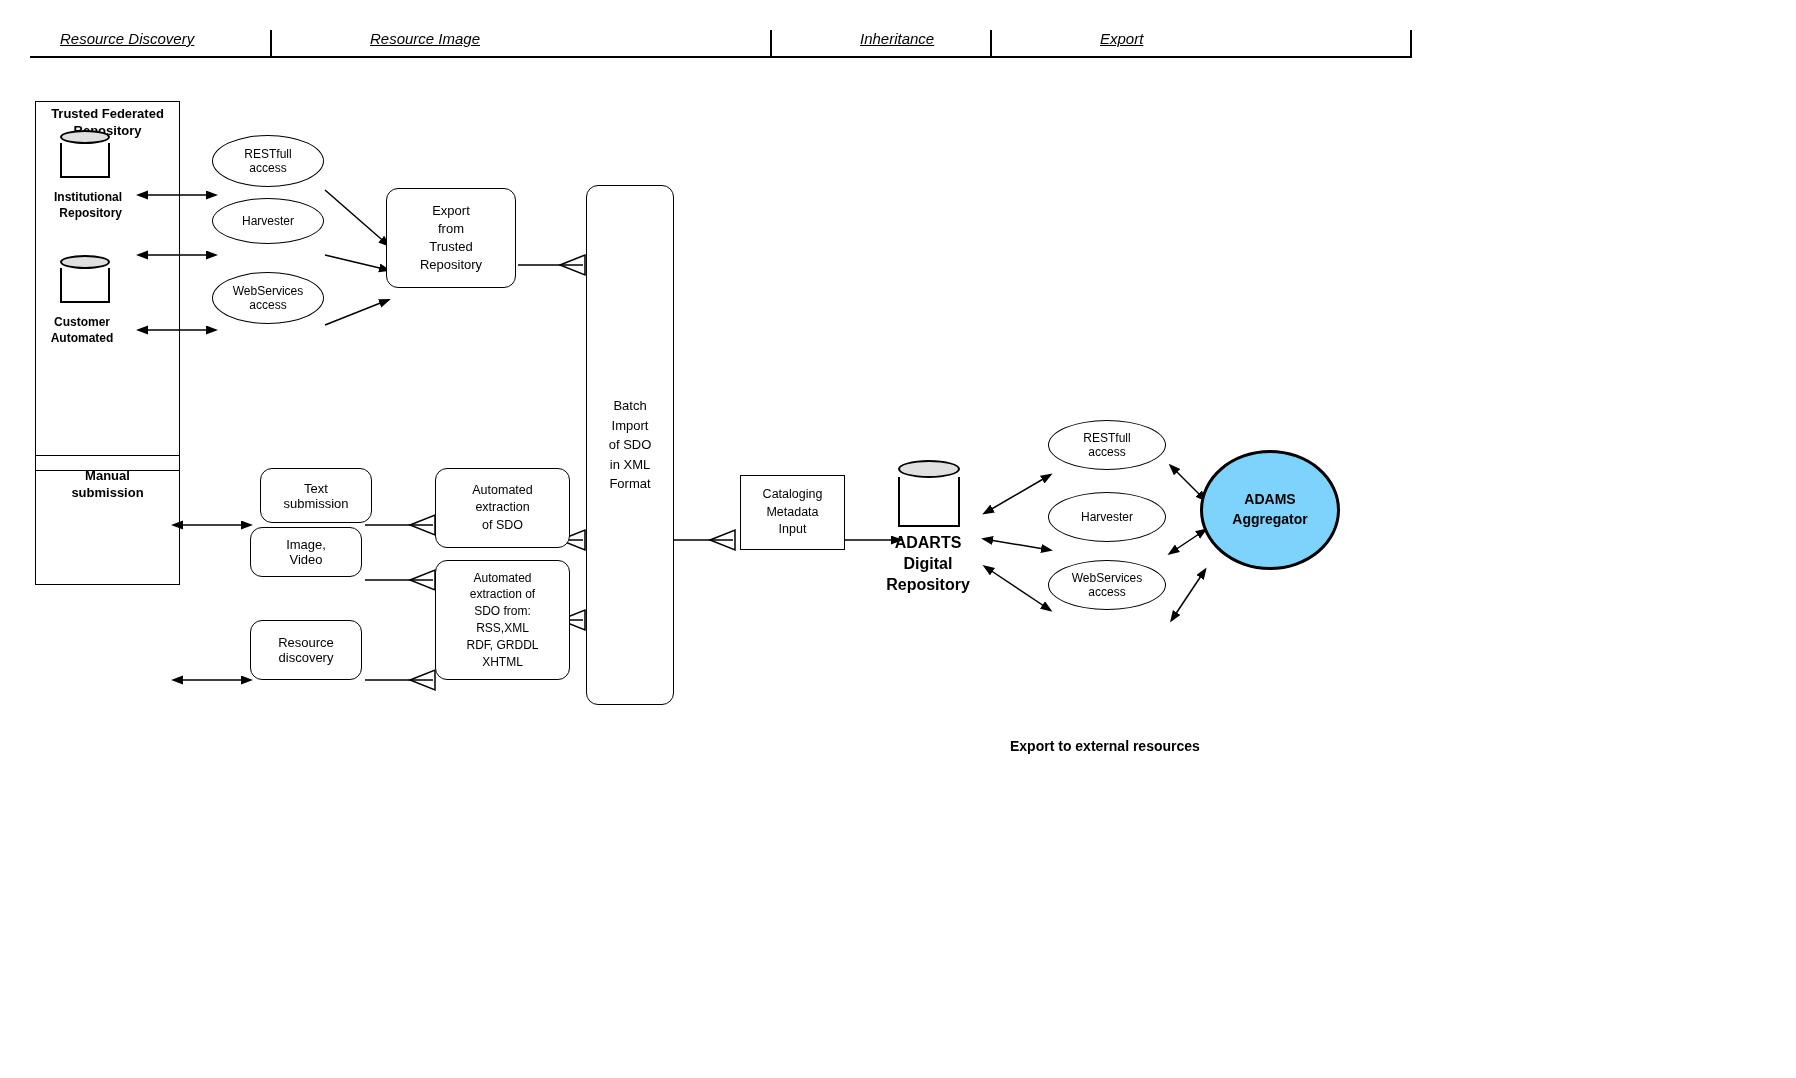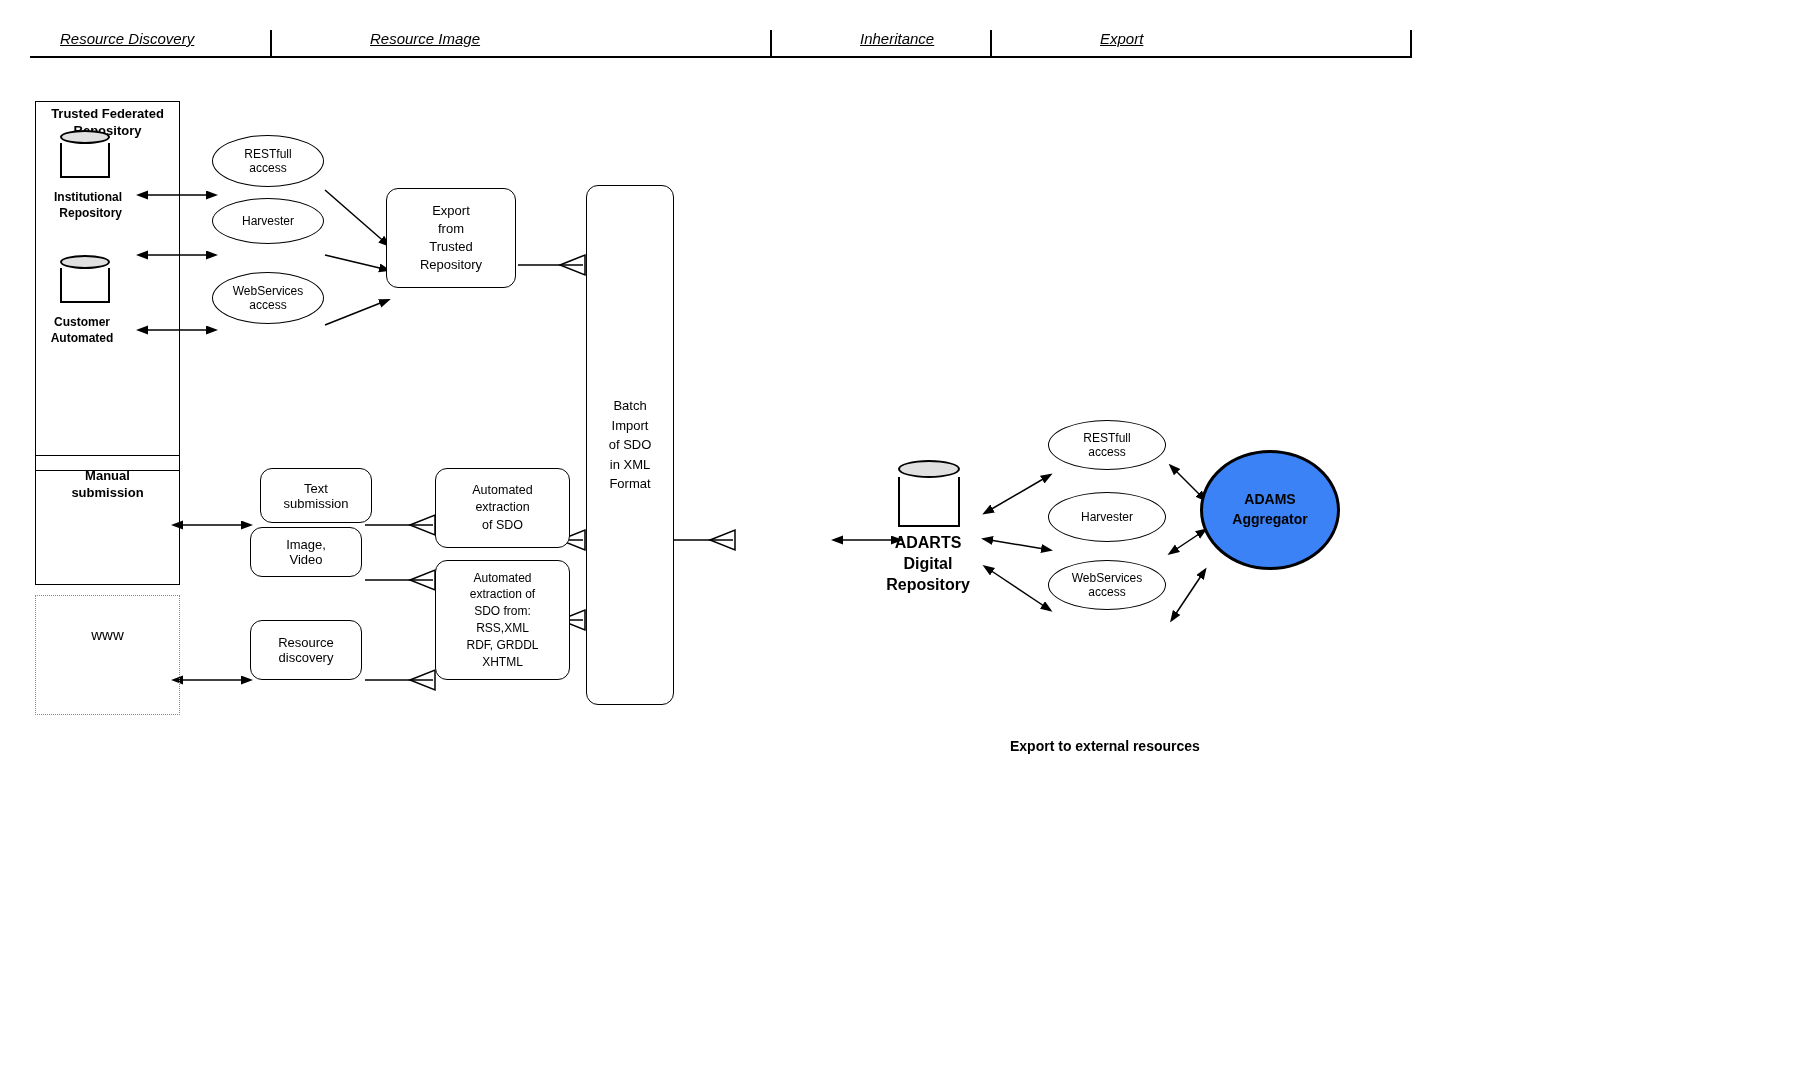--- a/index.html
+++ b/index.html
@@ -250,6 +250,9 @@
 in XML
 Format</div>
 
+  <div class="box" style="position:absolute; top:445px; left:710px; width:105px; height:75px; font-size:12.5px; white-space:pre-line; line-height:1.4;">Cataloging
+Metadata
+Input</div>
 
   <div class="cylinder" style="position:absolute; top:430px; left:868px;">
     <div class="cylinder-top" style="width:62px; height:18px;"></div>

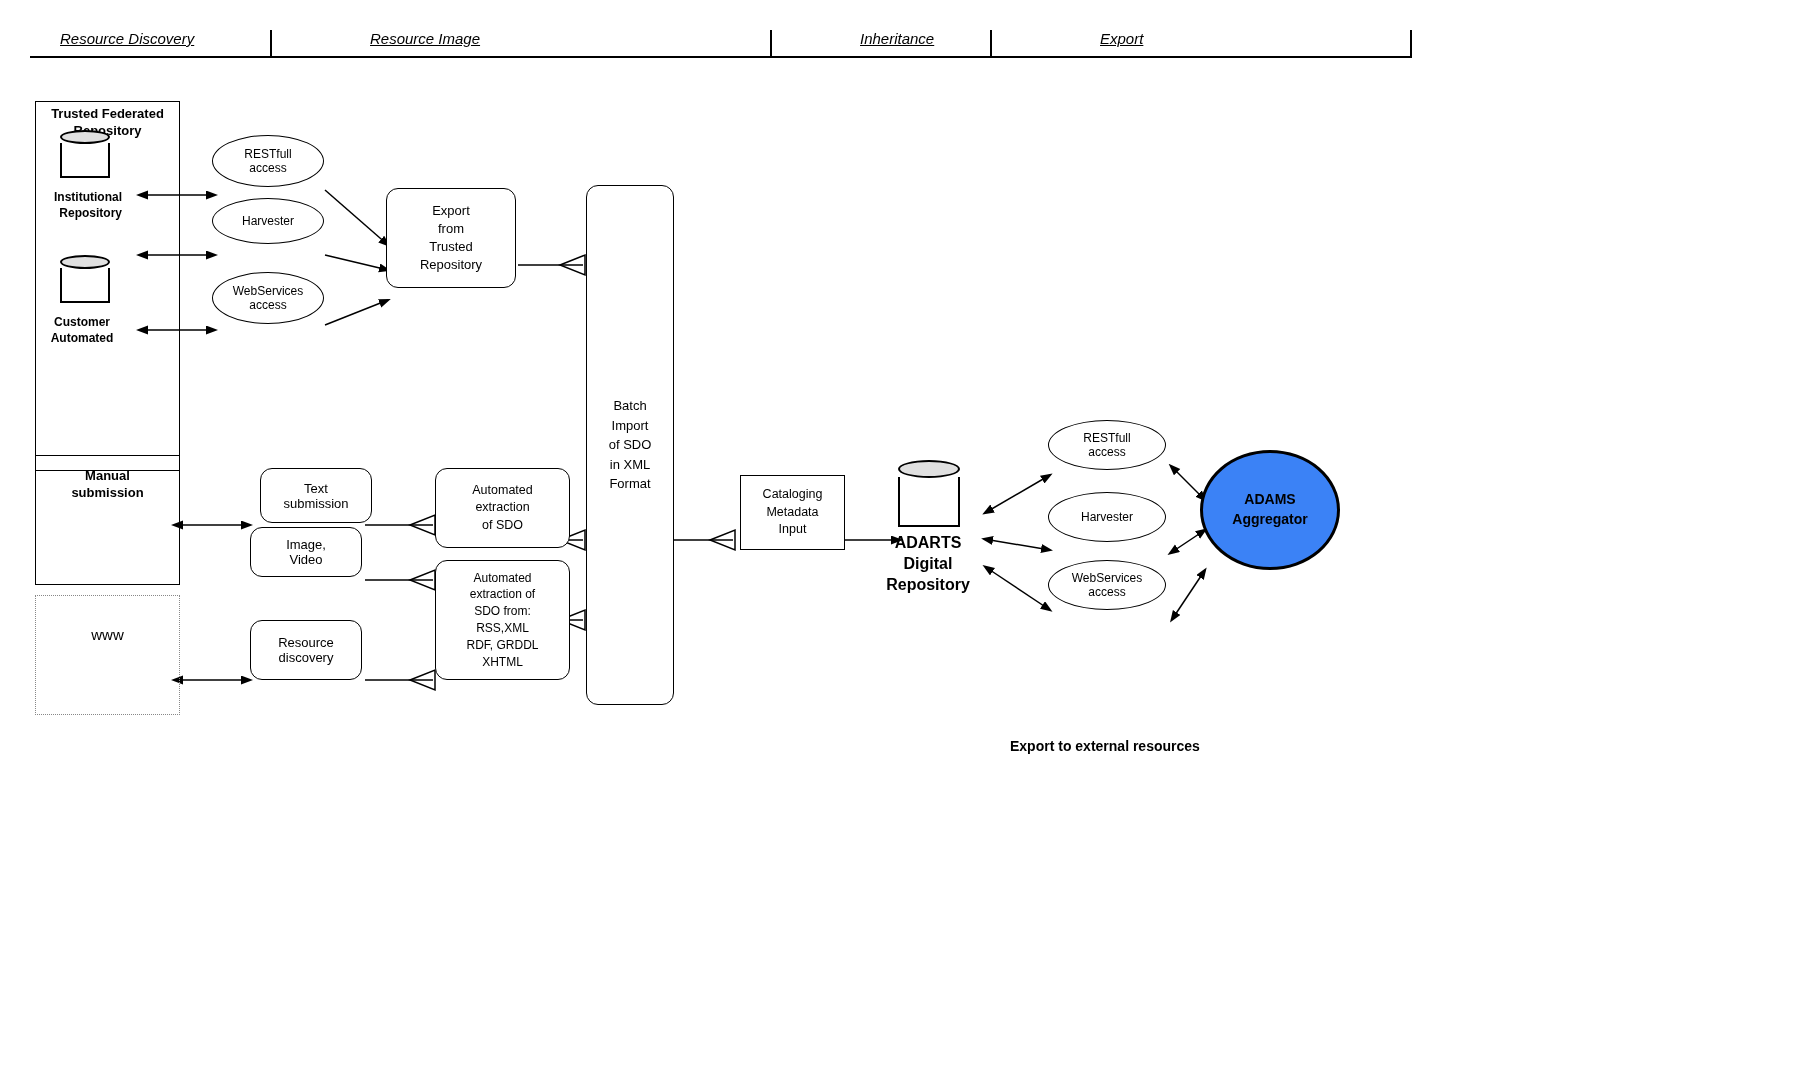--- a/index.html
+++ b/index.html
@@ -51,7 +51,7 @@
     .bold-ellipse {
       border-radius: 50%;
       border: 3px solid #000;
-      background: #3b82f6;
+      background: #7dd3fc;
       position: absolute;
       display: flex;
       align-items: center;

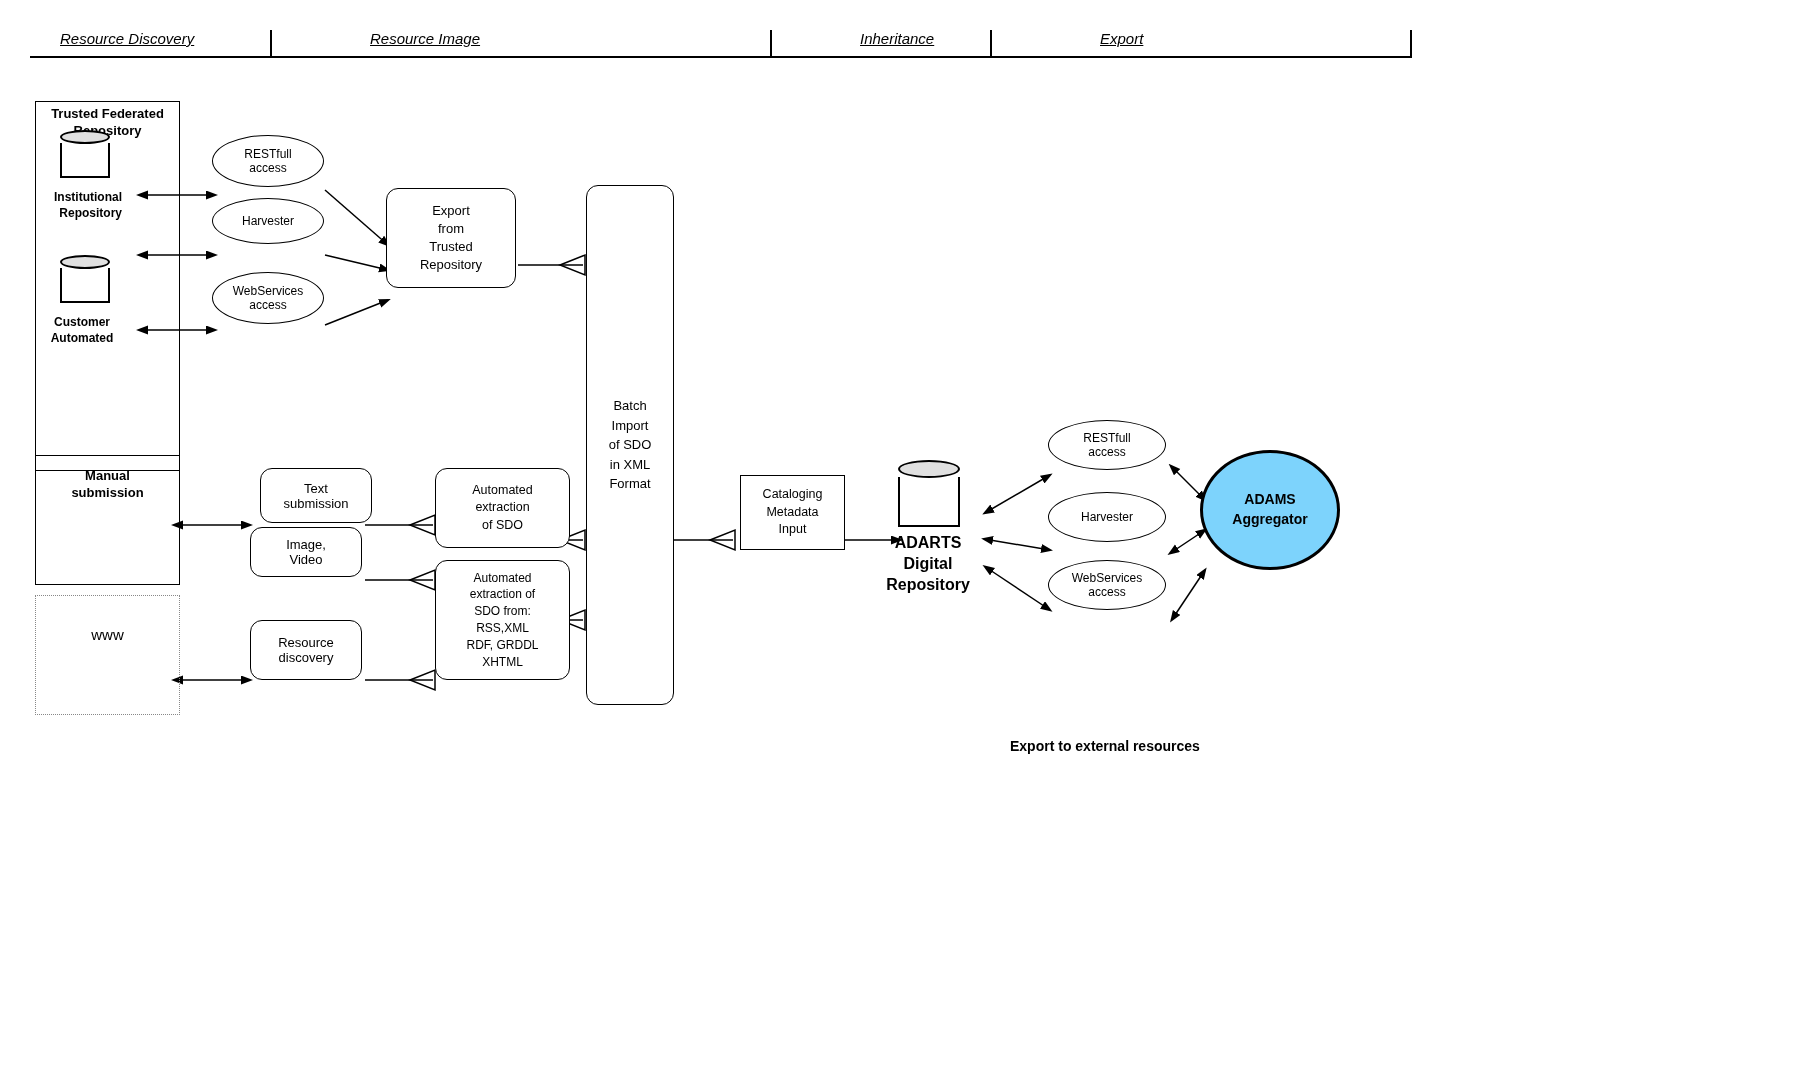--- a/index.html
+++ b/index.html
@@ -220,9 +220,6 @@
 submission</div>
   </div>
 
-  <div style="position:absolute; top:565px; left:5px; width:145px; height:120px; border:1.5px dotted #888; background:transparent;">
-    <div style="font-size:15px; text-align:center; padding:30px 6px 6px;">www</div>
-  </div>
 
   <div class="box rounded-box" style="position:absolute; top:438px; left:230px; width:112px; height:55px; font-size:13px; white-space:pre-line;">Text
 submission</div>

